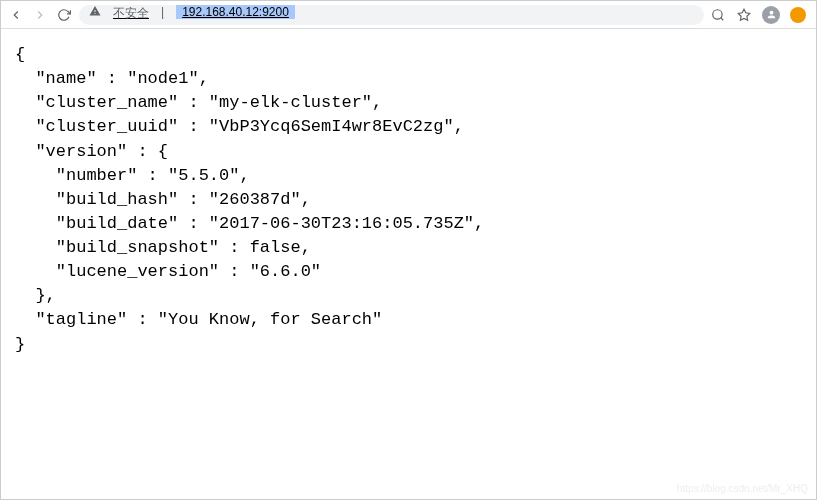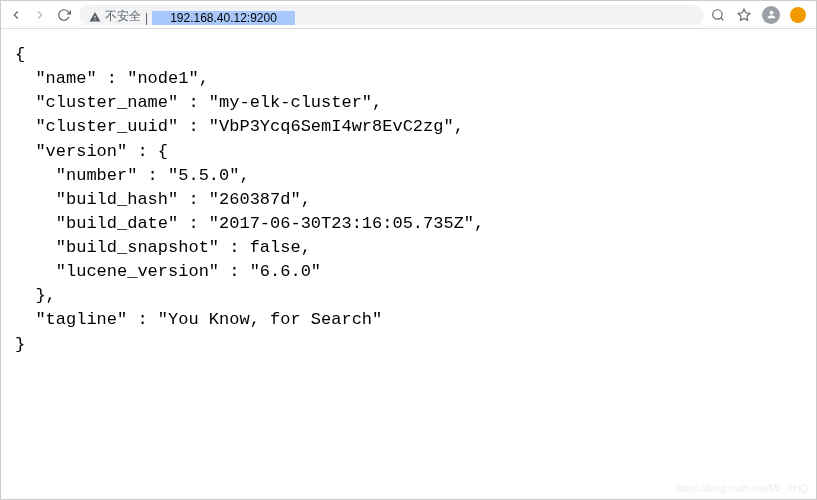--- a/index.html
+++ b/index.html
@@ -37,10 +37,11 @@
       background: #f1f3f4;
       border-radius: 12px;
       display: flex;
-      align-items: flex-end;
+      align-items: flex-start;
       padding: 0 10px;
-      gap: 4px;
+      gap: 12px;
       font-size: 12px;
+      text-decoration: underline;
     }
     .security-icon {
       color: #5f6368;

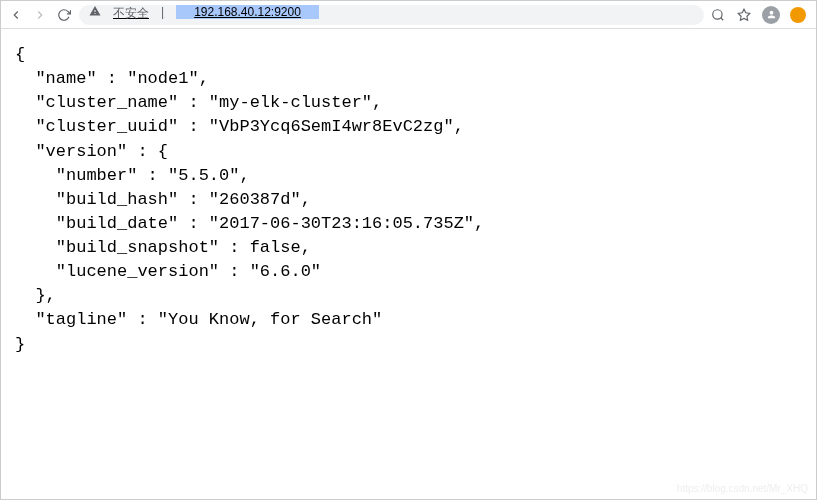--- a/index.html
+++ b/index.html
@@ -55,7 +55,7 @@
     .url-text {
       background: #a8c7fa;
       color: #000;
-      padding: 0 18px;
+      padding: 0 6px;
       font-size: 12px;
     }
     .toolbar-right {

